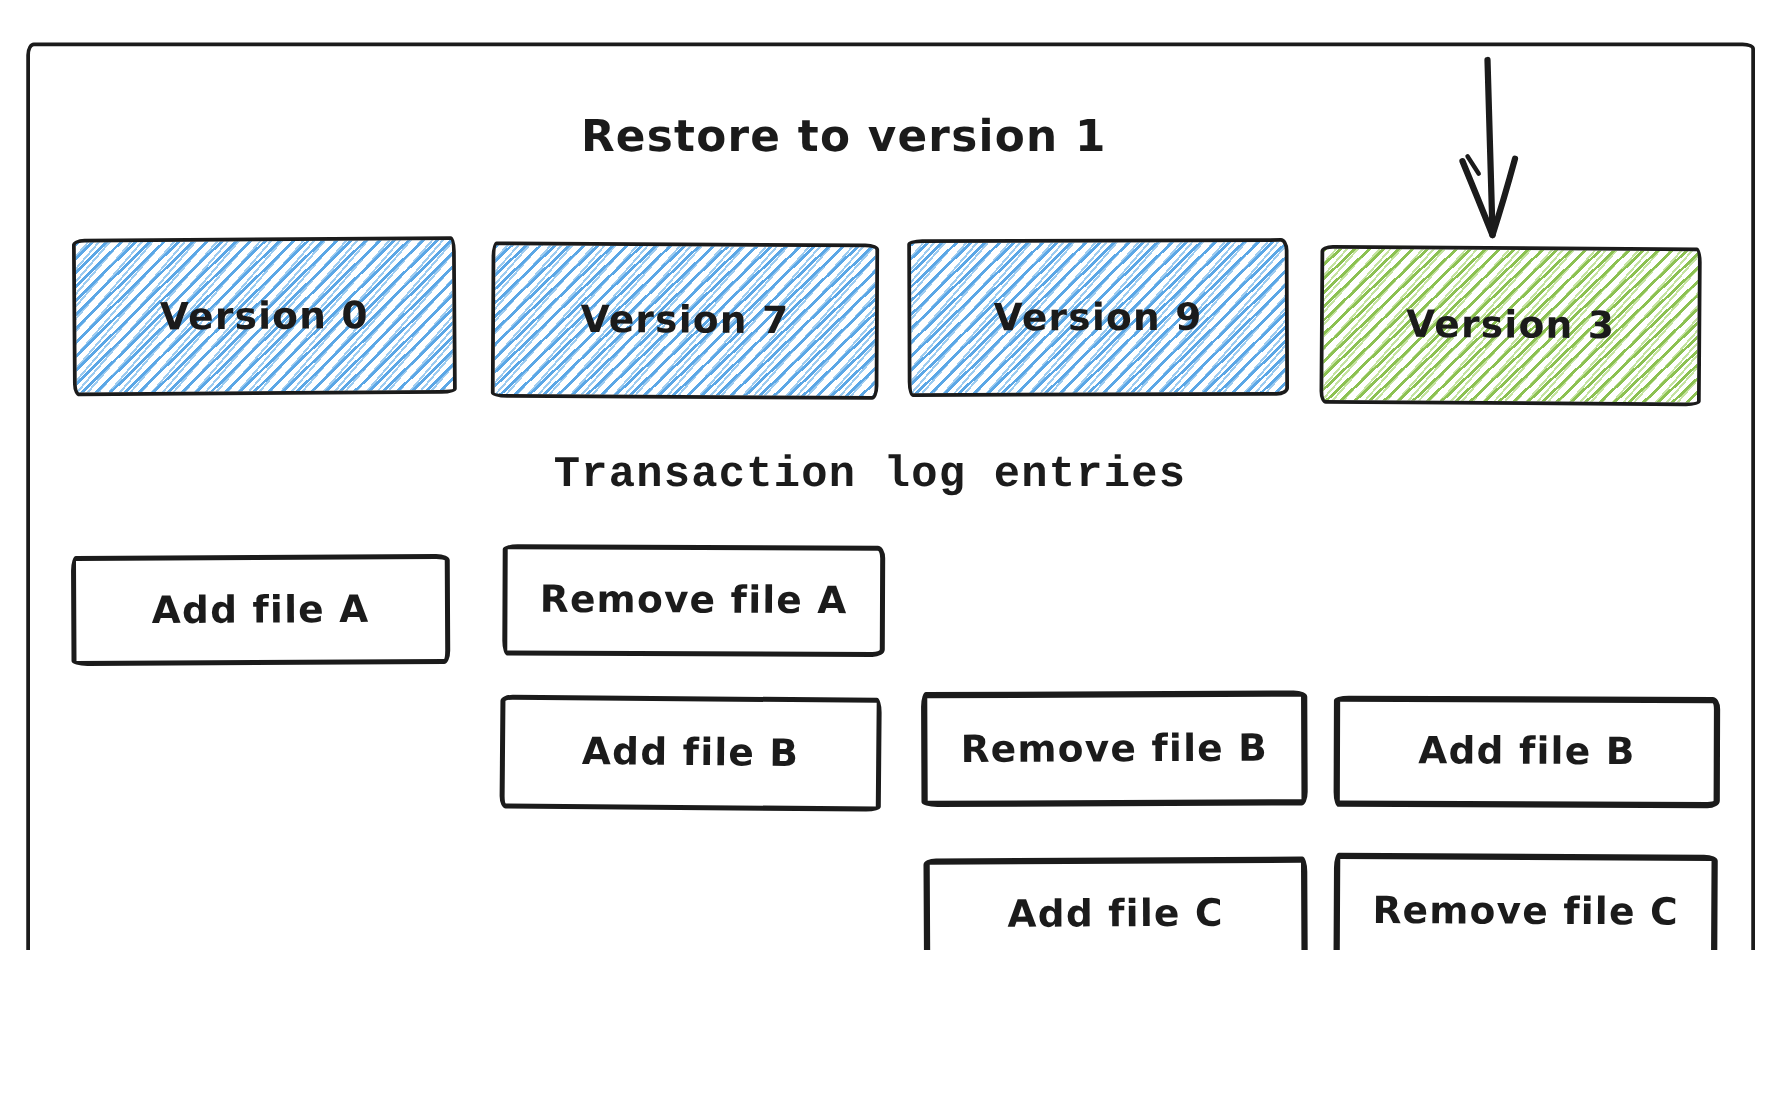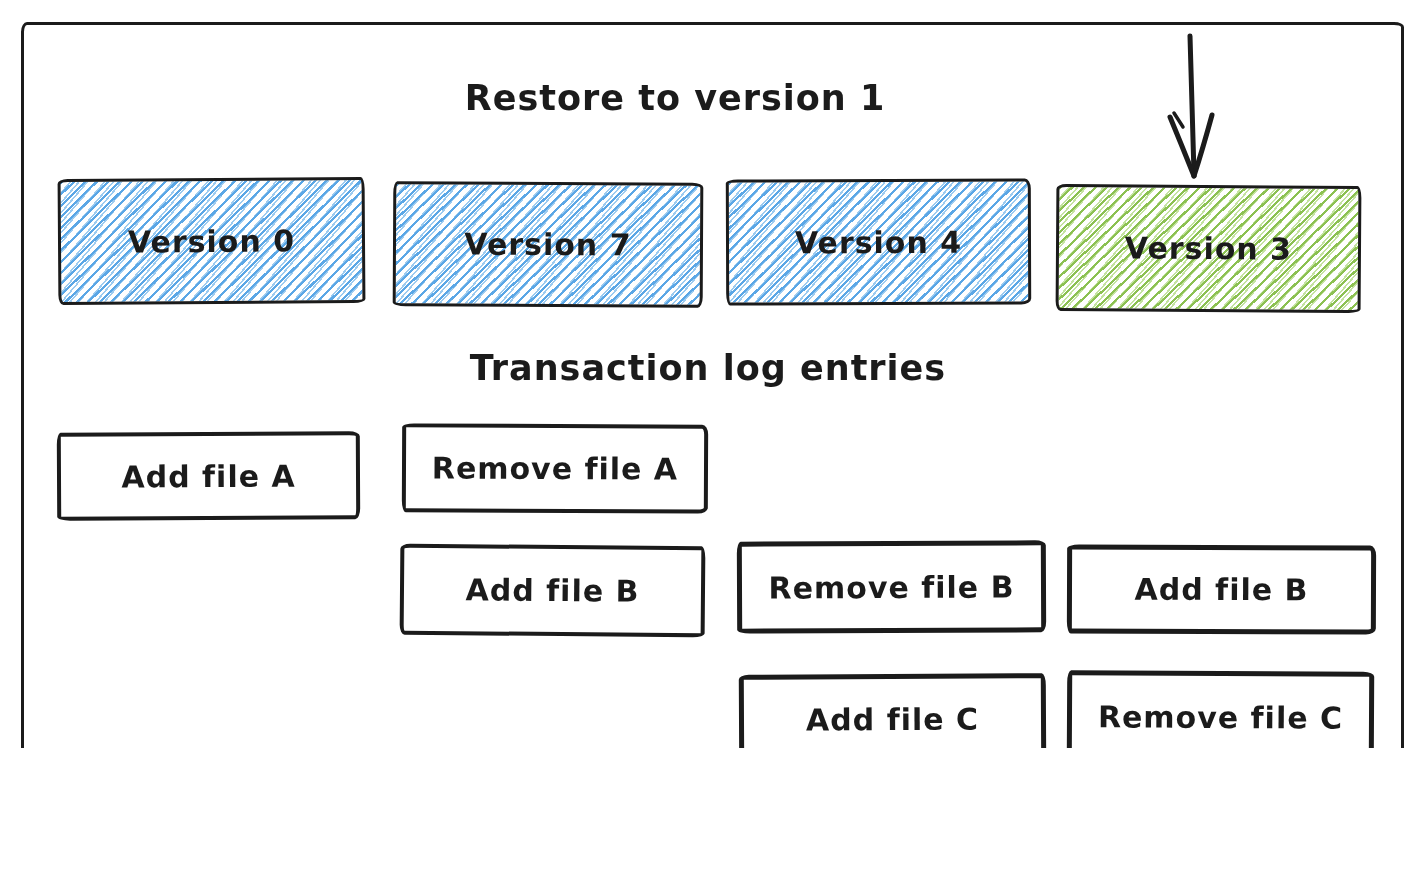--- a/index.html
+++ b/index.html
@@ -14,6 +14,7 @@
     height: 748px;
     background: var(--background, #ffffff);
     overflow: hidden;
+    margin-top: 12px;
   }
   .frame {
     position: absolute;

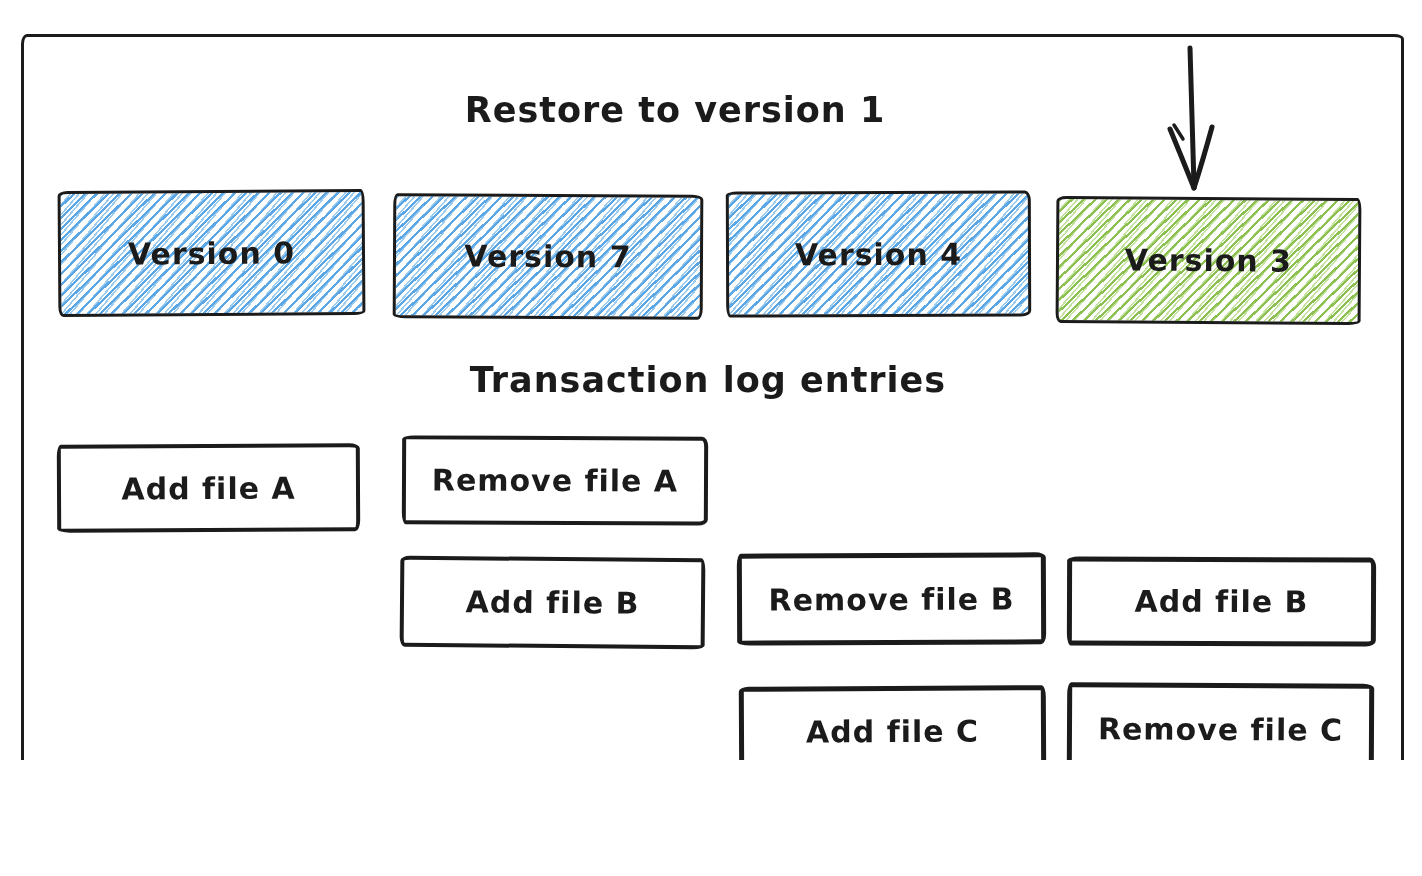--- a/index.html
+++ b/index.html
@@ -106,7 +106,7 @@
     <span>Version 7</span>
   </div>
   <div class="box hatched fill-blue sk3" id="version-2">
-    <span>Version 4</span>
+    <span>Version 9</span>
   </div>
   <div class="box hatched fill-green sk1" id="version-3">
     <span>Version 3</span>

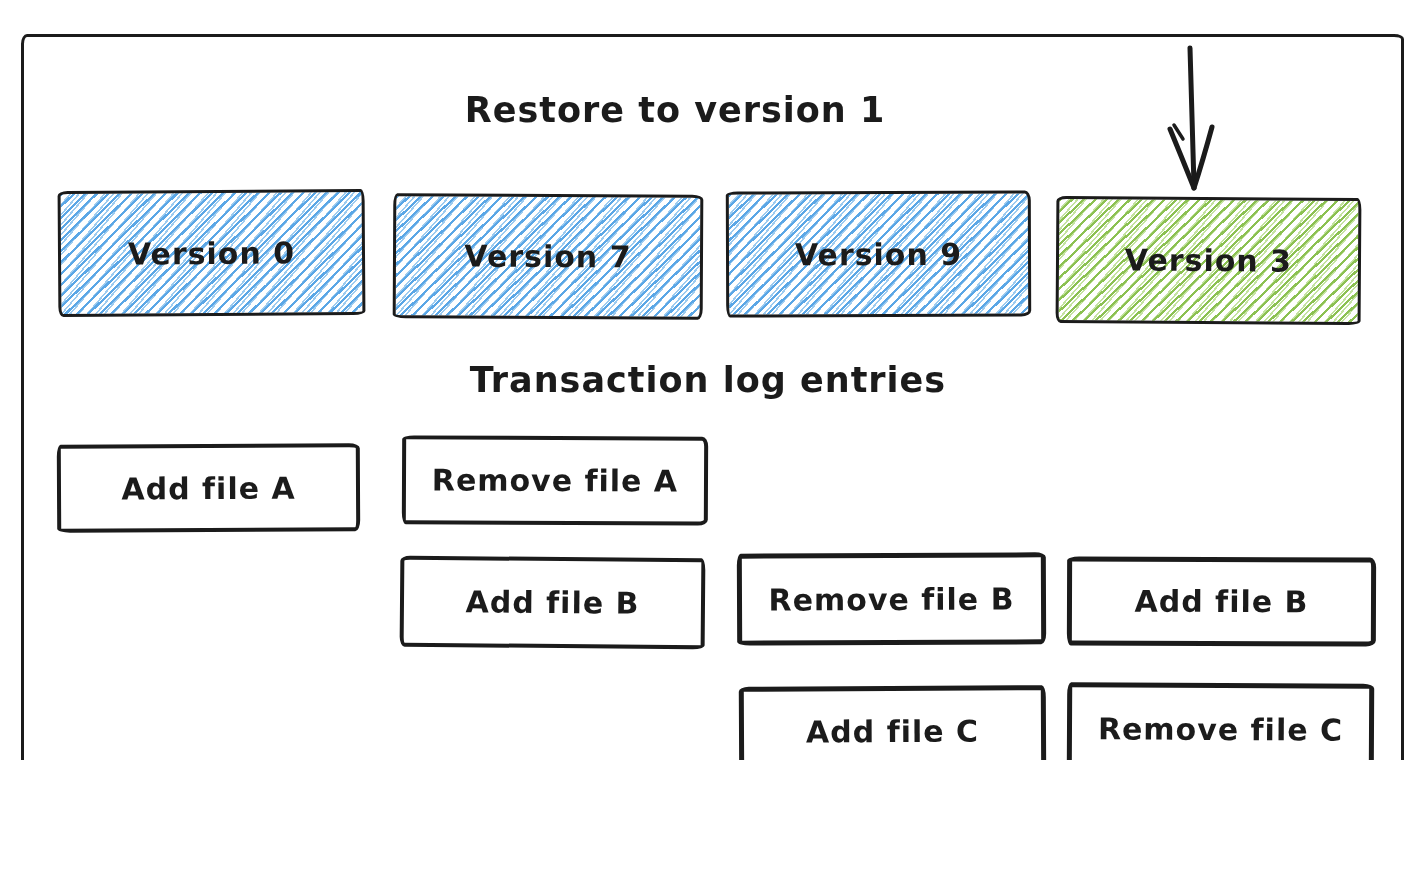--- a/index.html
+++ b/index.html
@@ -33,7 +33,7 @@
     white-space: nowrap;
   }
   #main-title   { left: 280px; top: 78px;  width: 790px; }
-  #log-title    { left: 313px; top: 348px; width: 790px; }
+  #log-title    { left: 301px; top: 348px; width: 790px; font-family: Liberation Mono, monospace; }
 
   .box {
     position: absolute;

